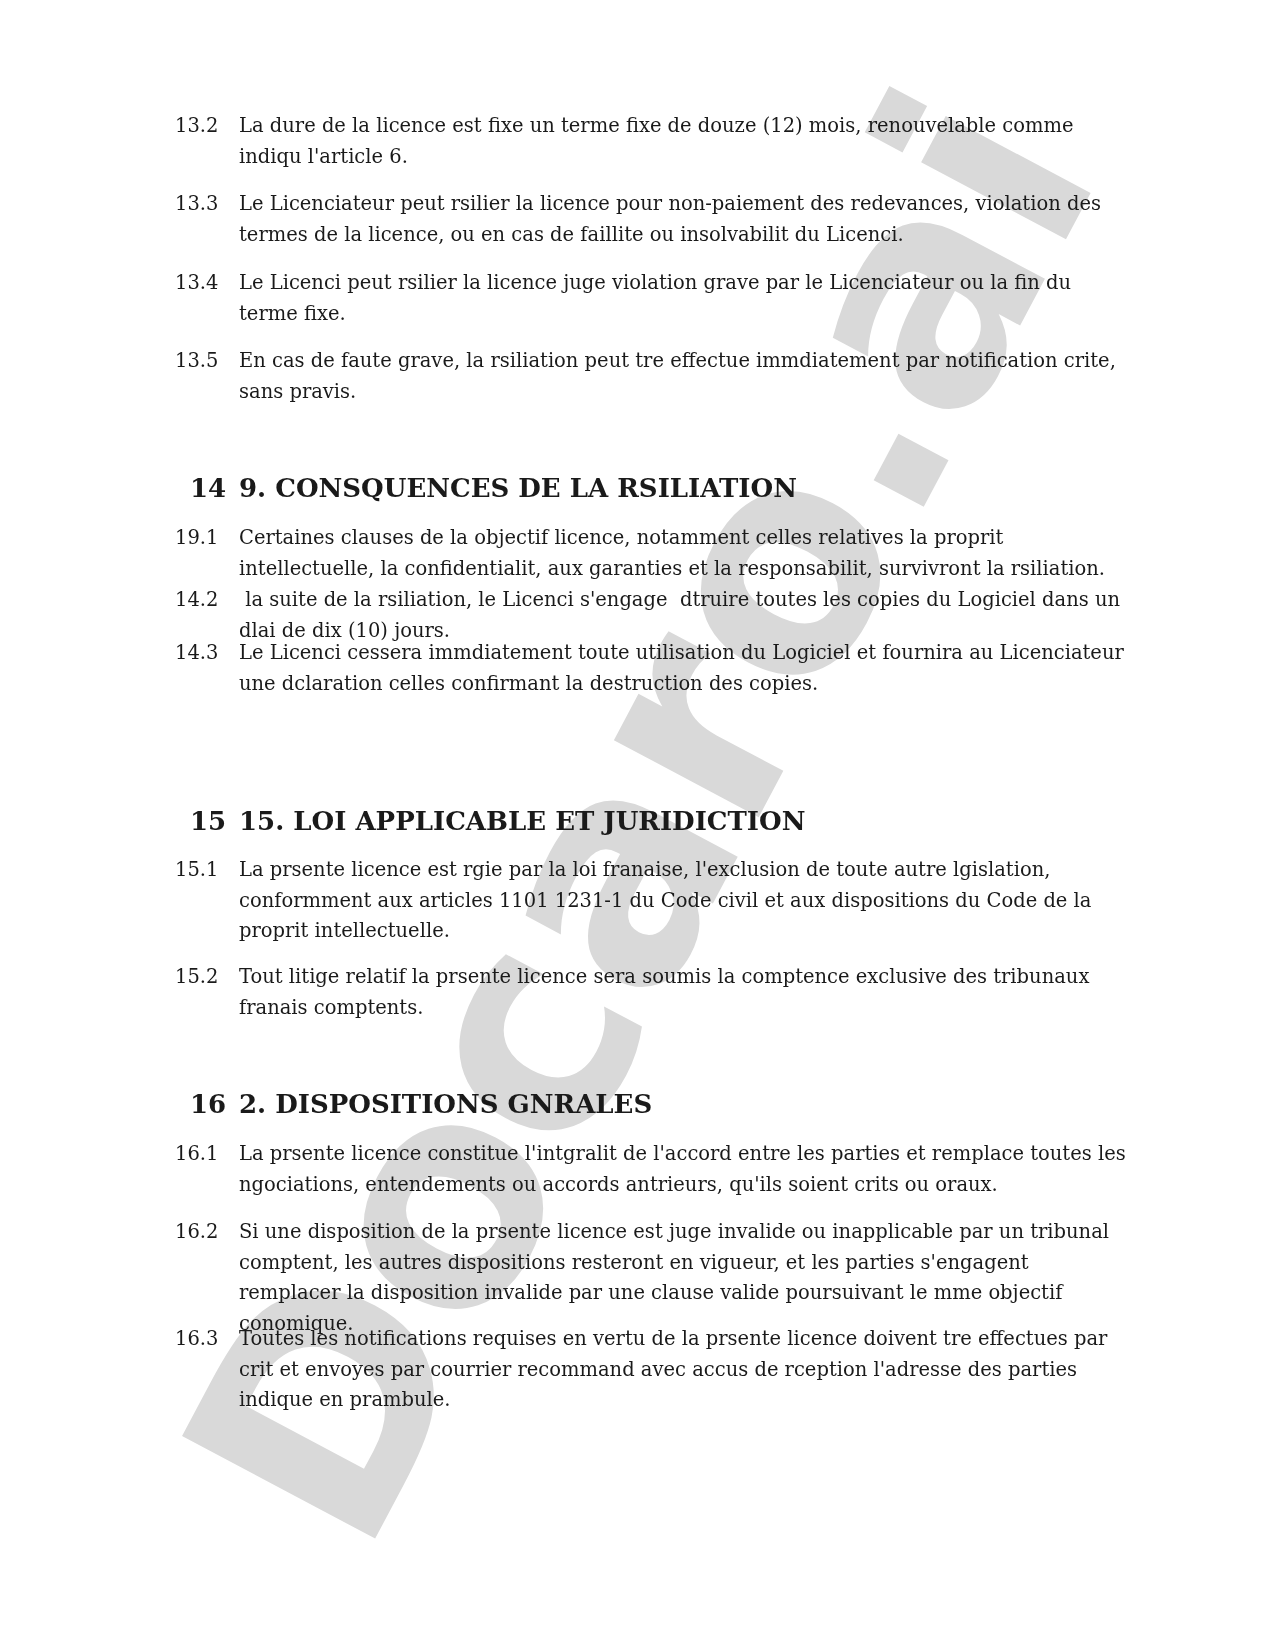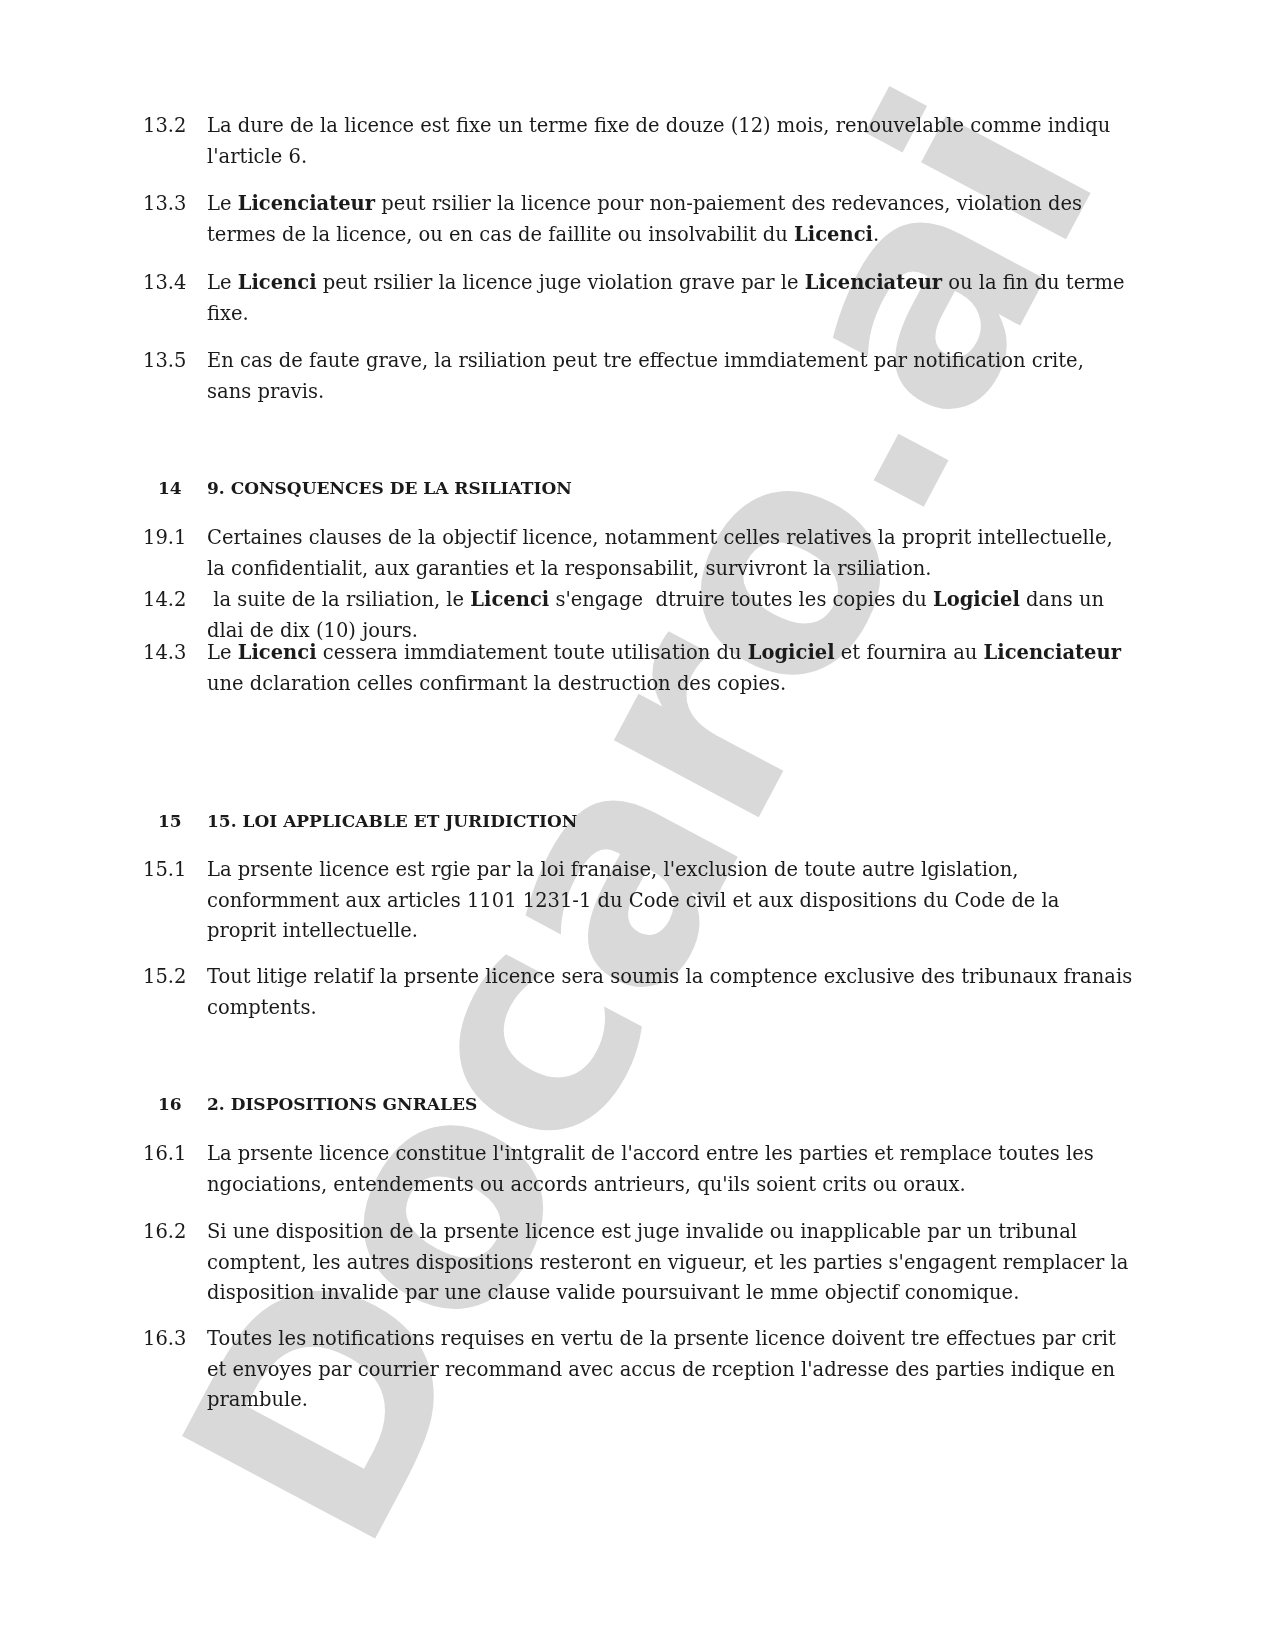--- a/index.html
+++ b/index.html
@@ -28,7 +28,7 @@
       position: absolute; left: 143px; width: 990px;
       display: flex; font-size: 19.5px; line-height: 30.5px;
     }
-    .num { width: 64px; flex: 0 0 64px; }
+    .num { width: 64px; flex: 0 0 64px; margin-left: 32px; }
     .text { flex: 1; }
     .heading { font-weight: bold; font-size: 17px; }
     .heading .num { padding-left: 15px; width: 49px; flex: 0 0 49px; }

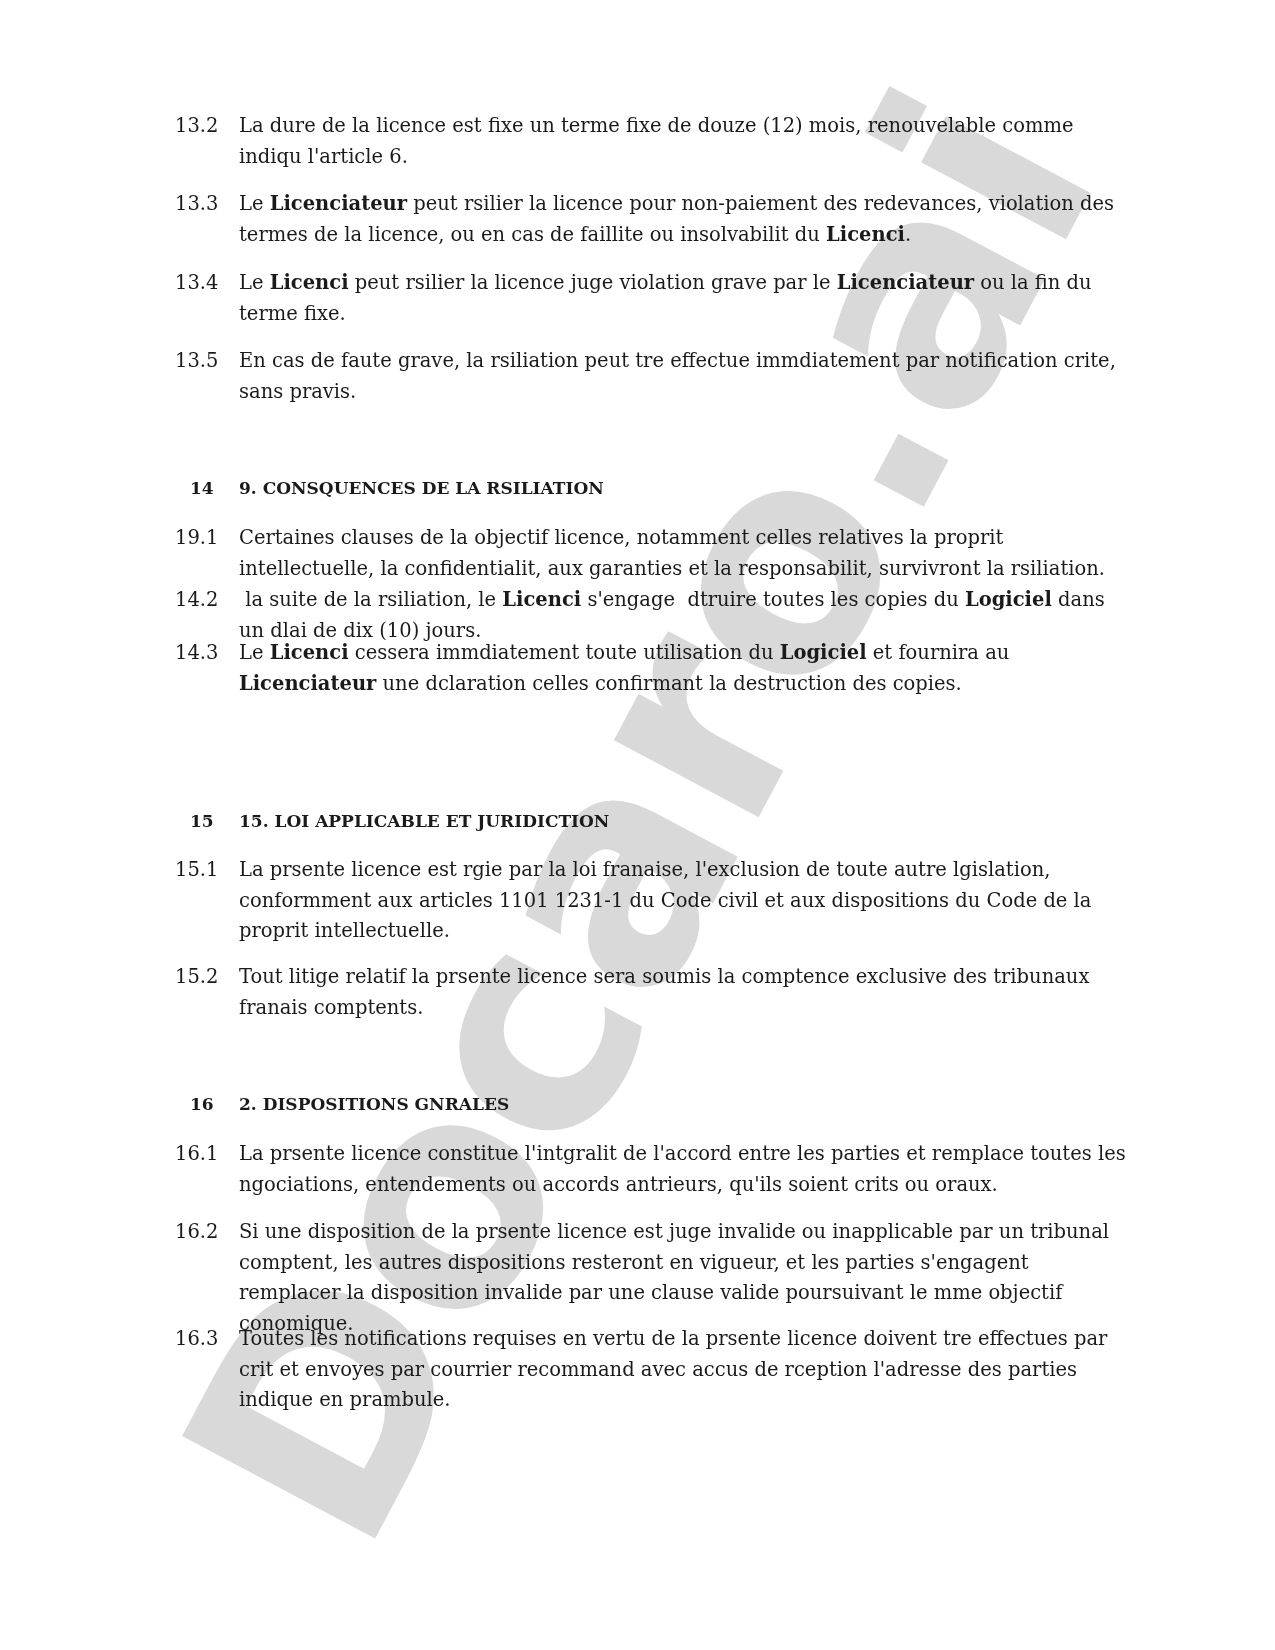--- a/index.html
+++ b/index.html
@@ -32,7 +32,7 @@
     .text { flex: 1; }
     .heading { font-weight: bold; font-size: 17px; }
     .heading .num { padding-left: 15px; width: 49px; flex: 0 0 49px; }
-    b { font-weight: bold; }
+    b { font-weight: normal; }
   </style>
 </head>
 <body>

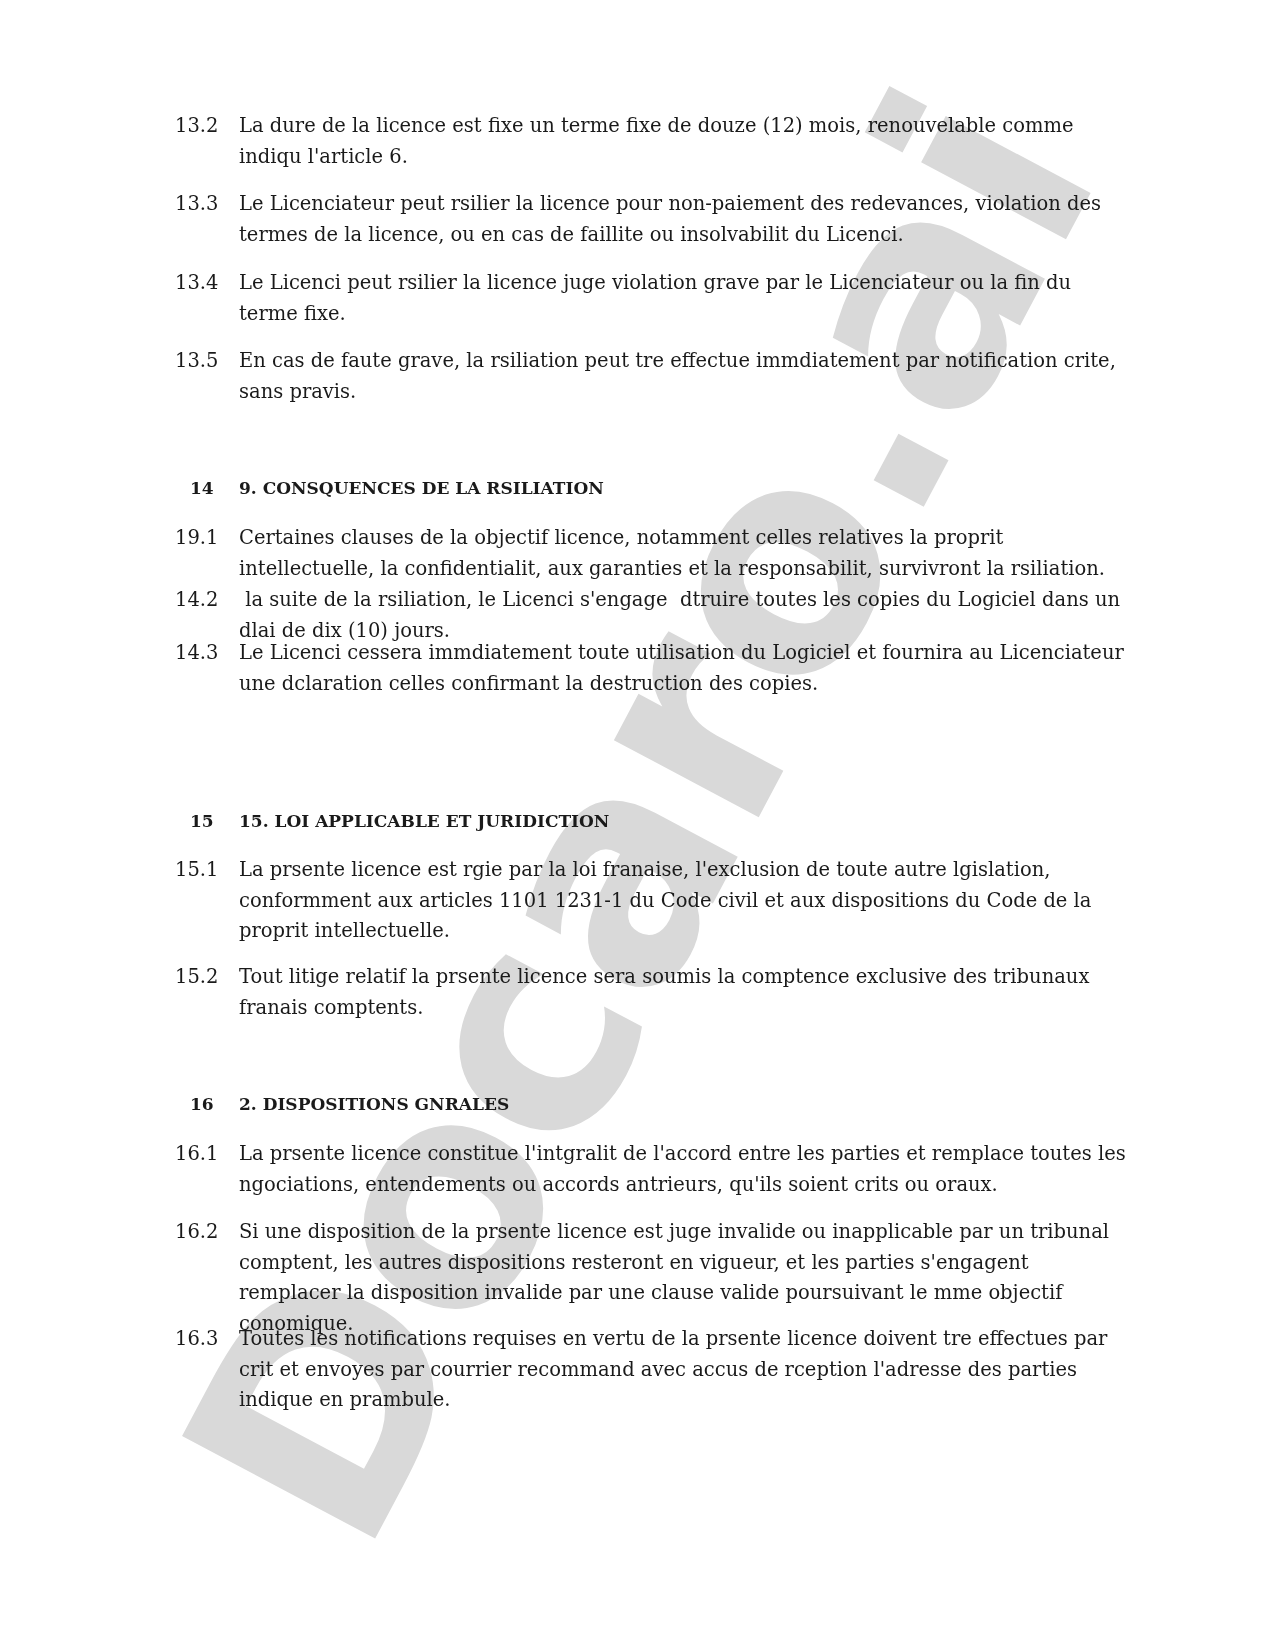--- a/index.html
+++ b/index.html
@@ -30,7 +30,7 @@
     }
     .num { width: 64px; flex: 0 0 64px; margin-left: 32px; }
     .text { flex: 1; }
-    .heading { font-weight: bold; font-size: 17px; }
+    .heading { font-weight: bold; font-size: 26px; }
     .heading .num { padding-left: 15px; width: 49px; flex: 0 0 49px; }
     b { font-weight: normal; }
   </style>

